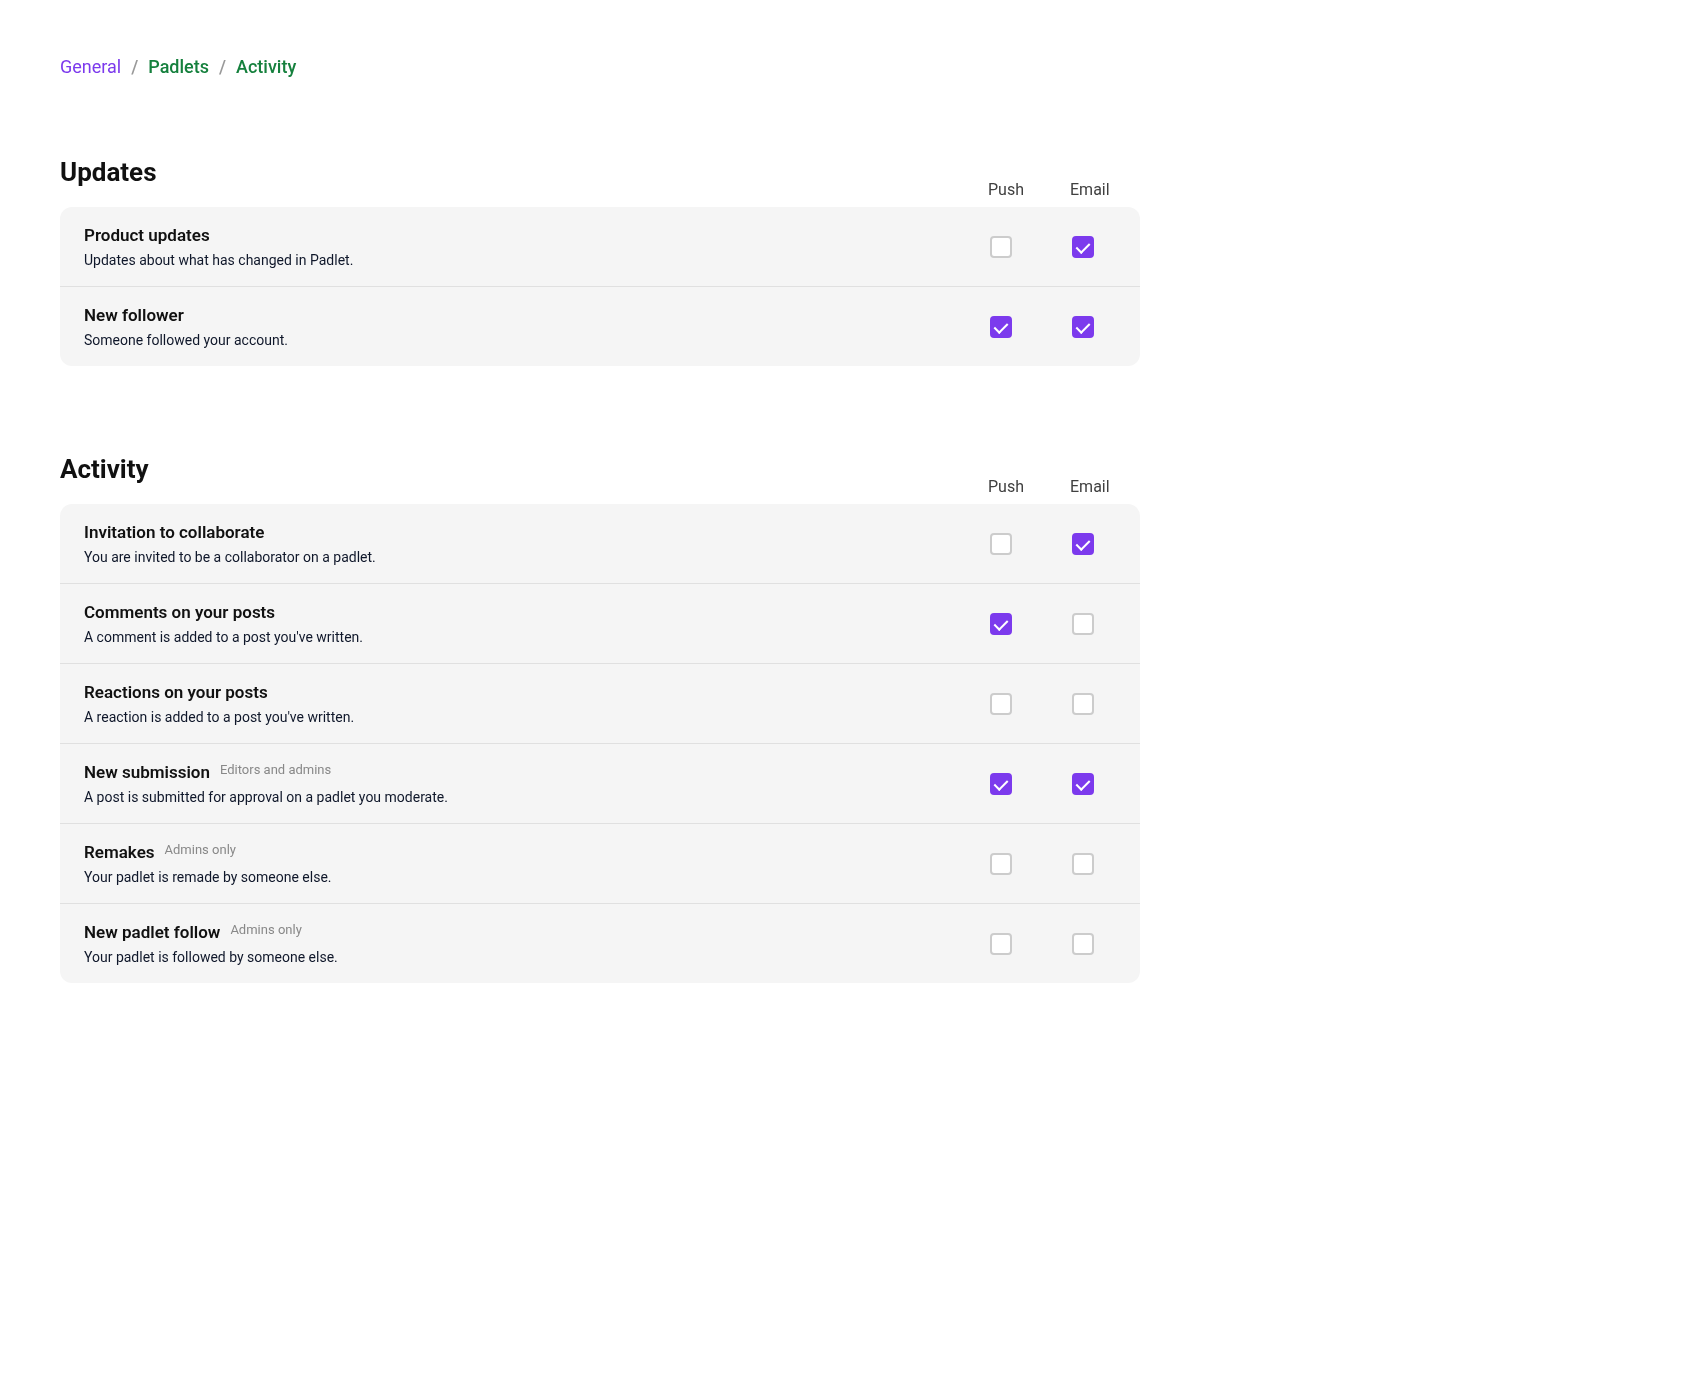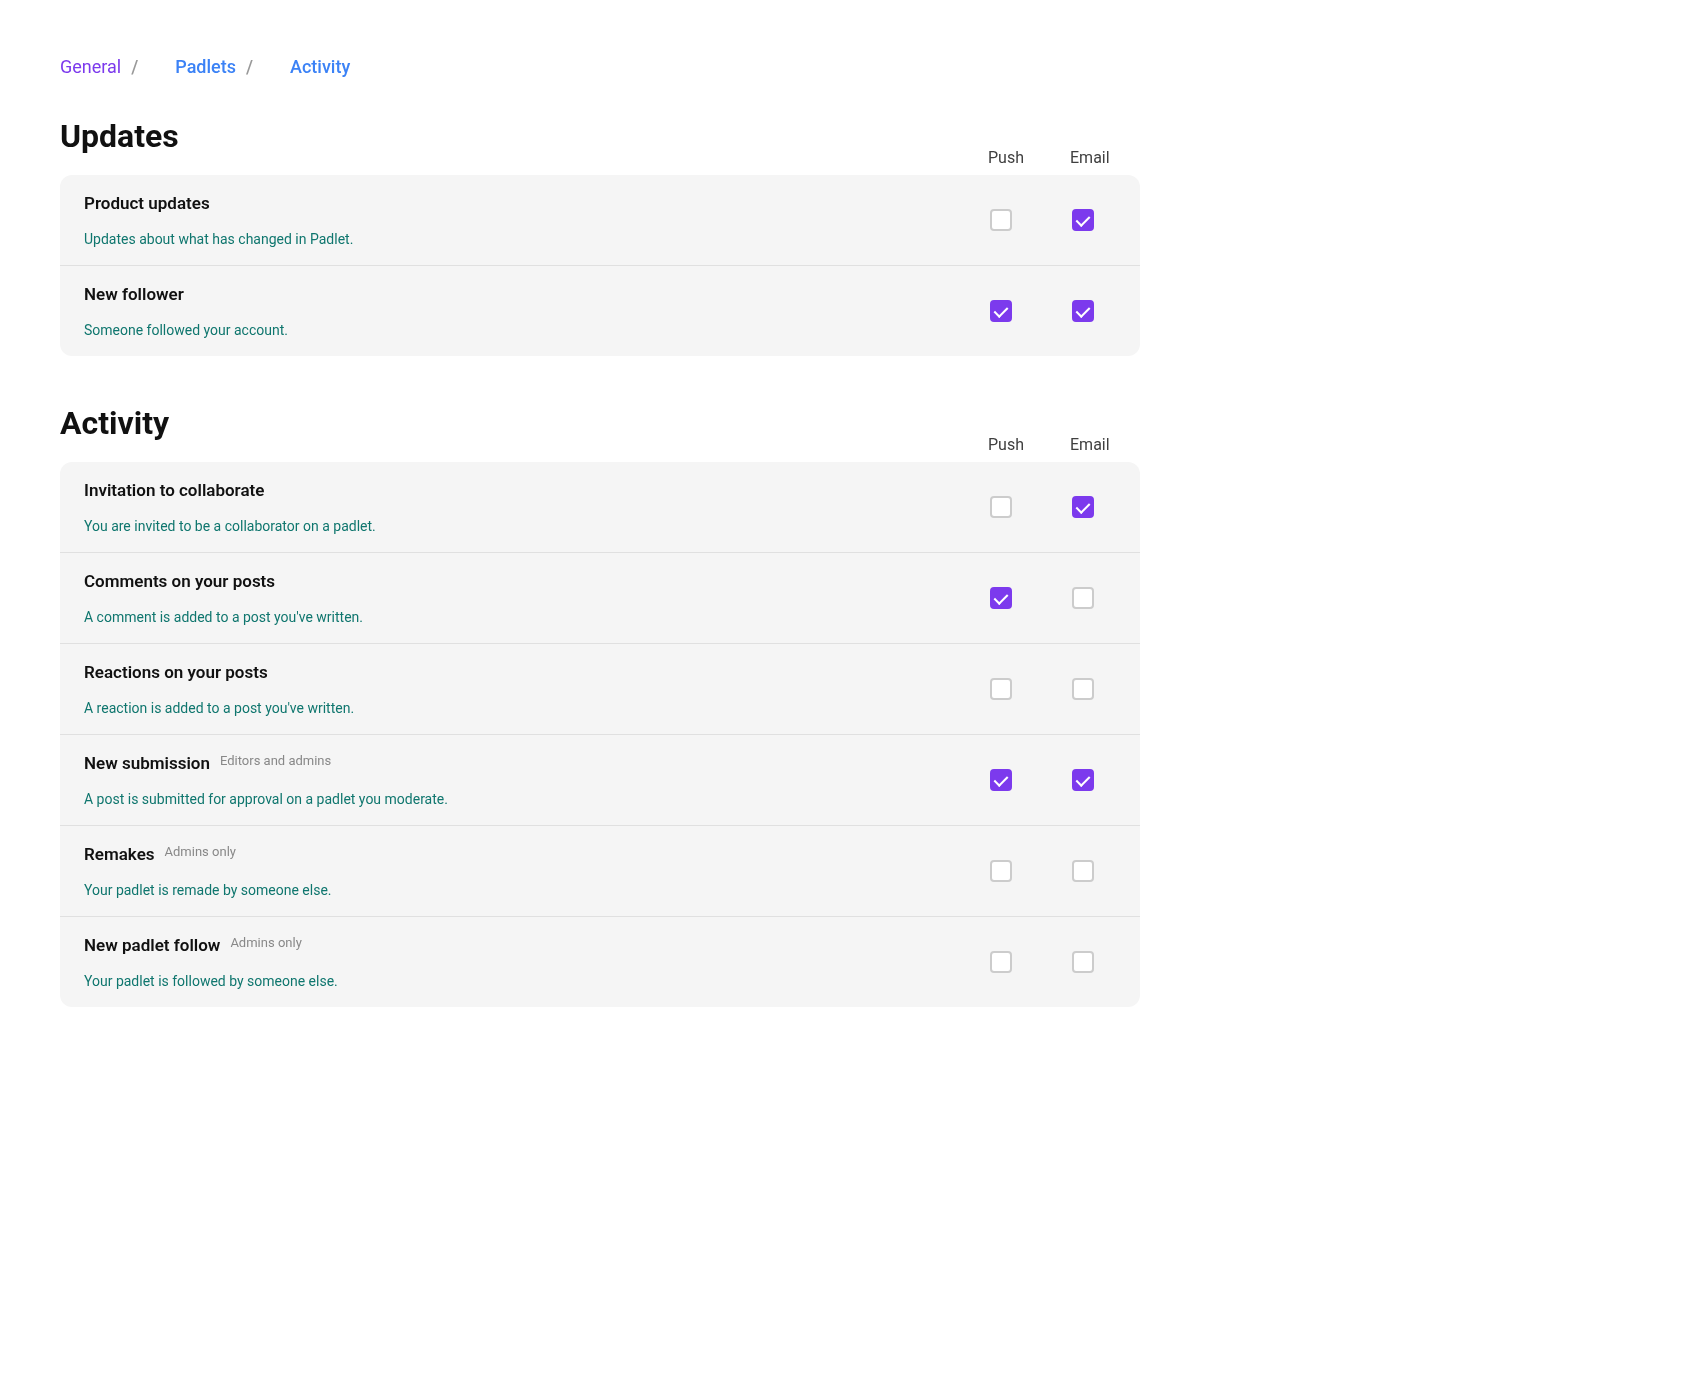--- a/index.html
+++ b/index.html
@@ -42,8 +42,7 @@
     }
 
     .breadcrumb-inactive {
-      color: #3b82f6;
-      margin-left: 27px;
+      color: #15803d;
     }
 
     .section-header {

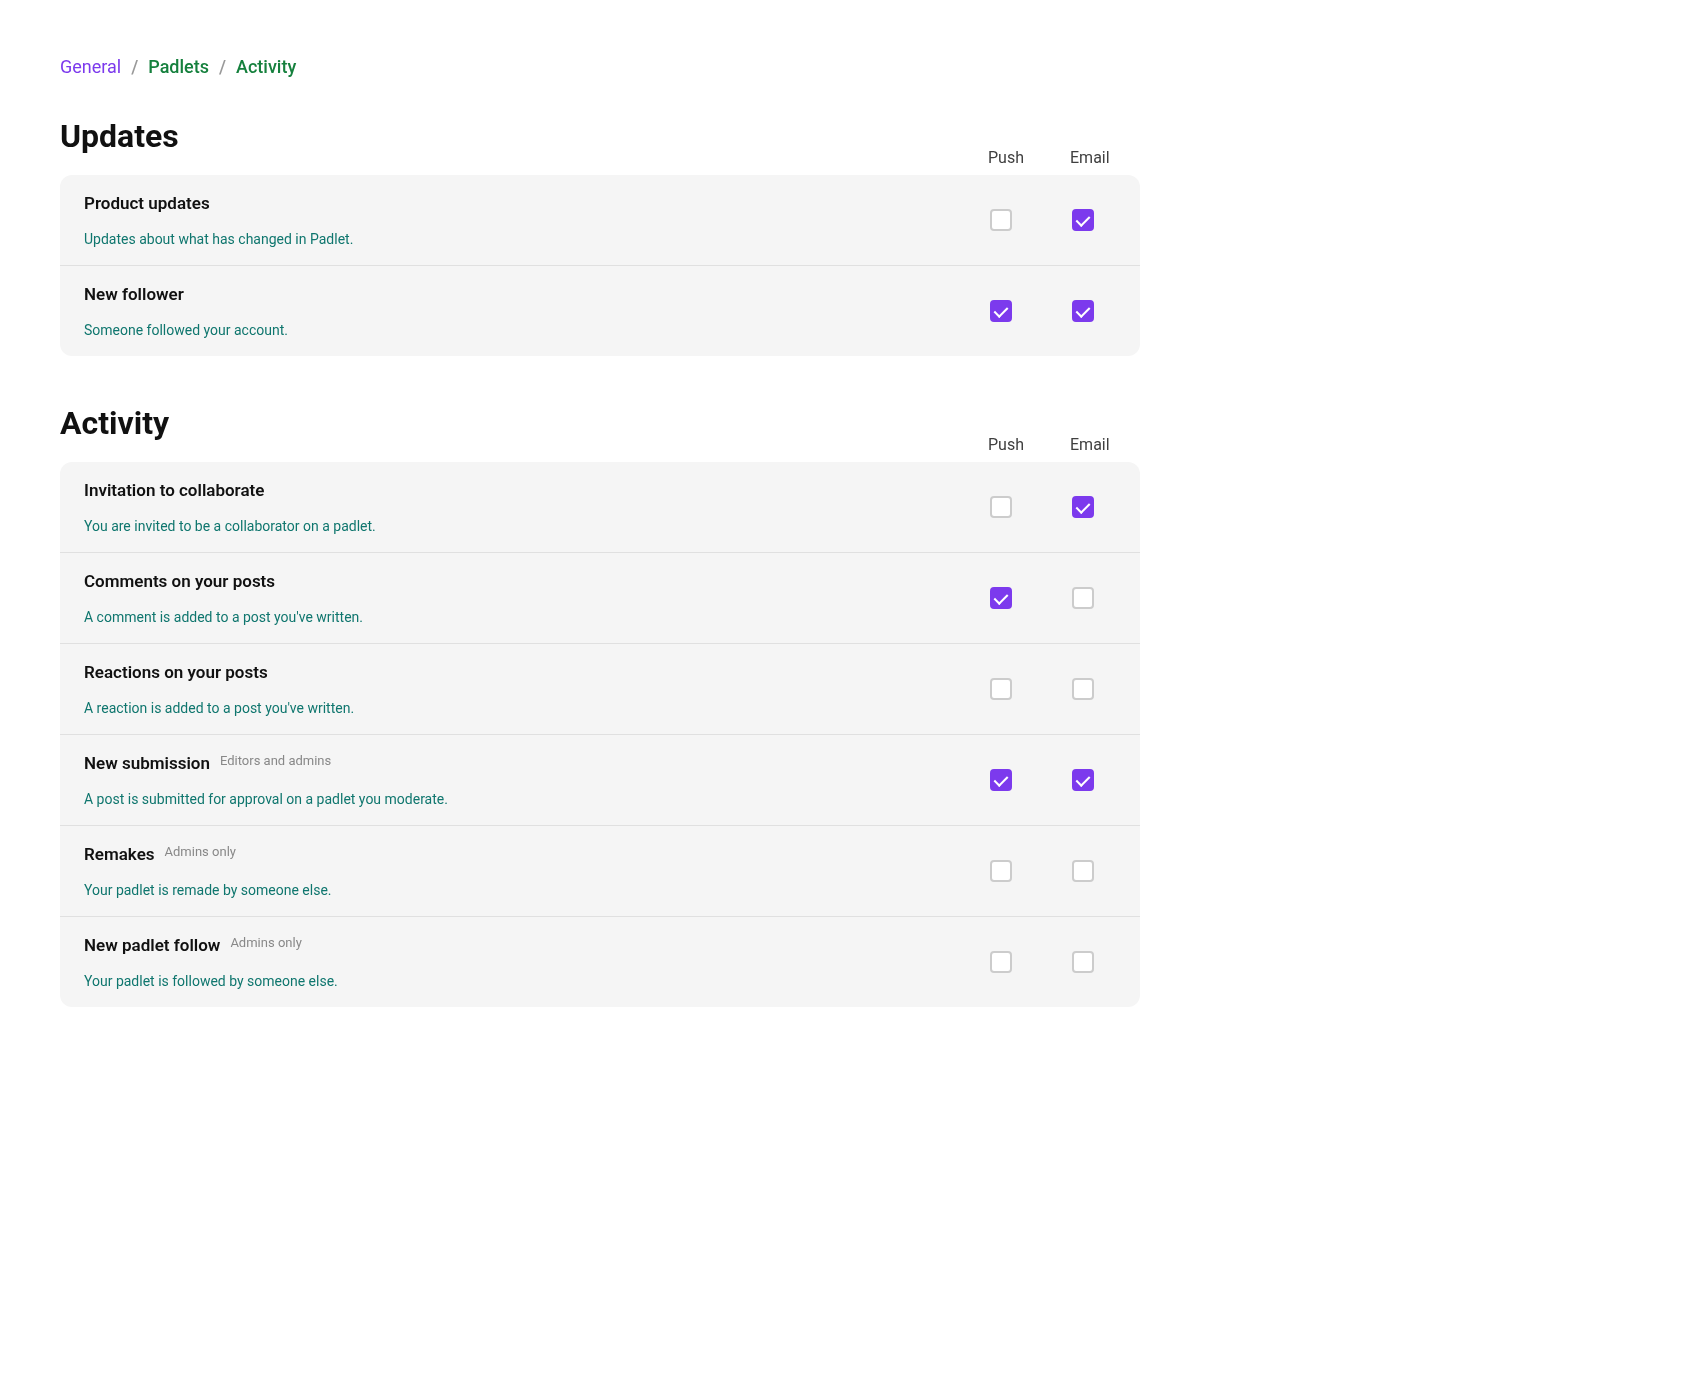--- a/index.html
+++ b/index.html
@@ -46,10 +46,11 @@
     }
 
     .section-header {
-      font-size: 32px;
+      font-size: 26px;
       font-weight: 700;
       margin-bottom: 12px;
       color: #111111;
+      margin-top: 40px;
     }
 
     .column-headers {

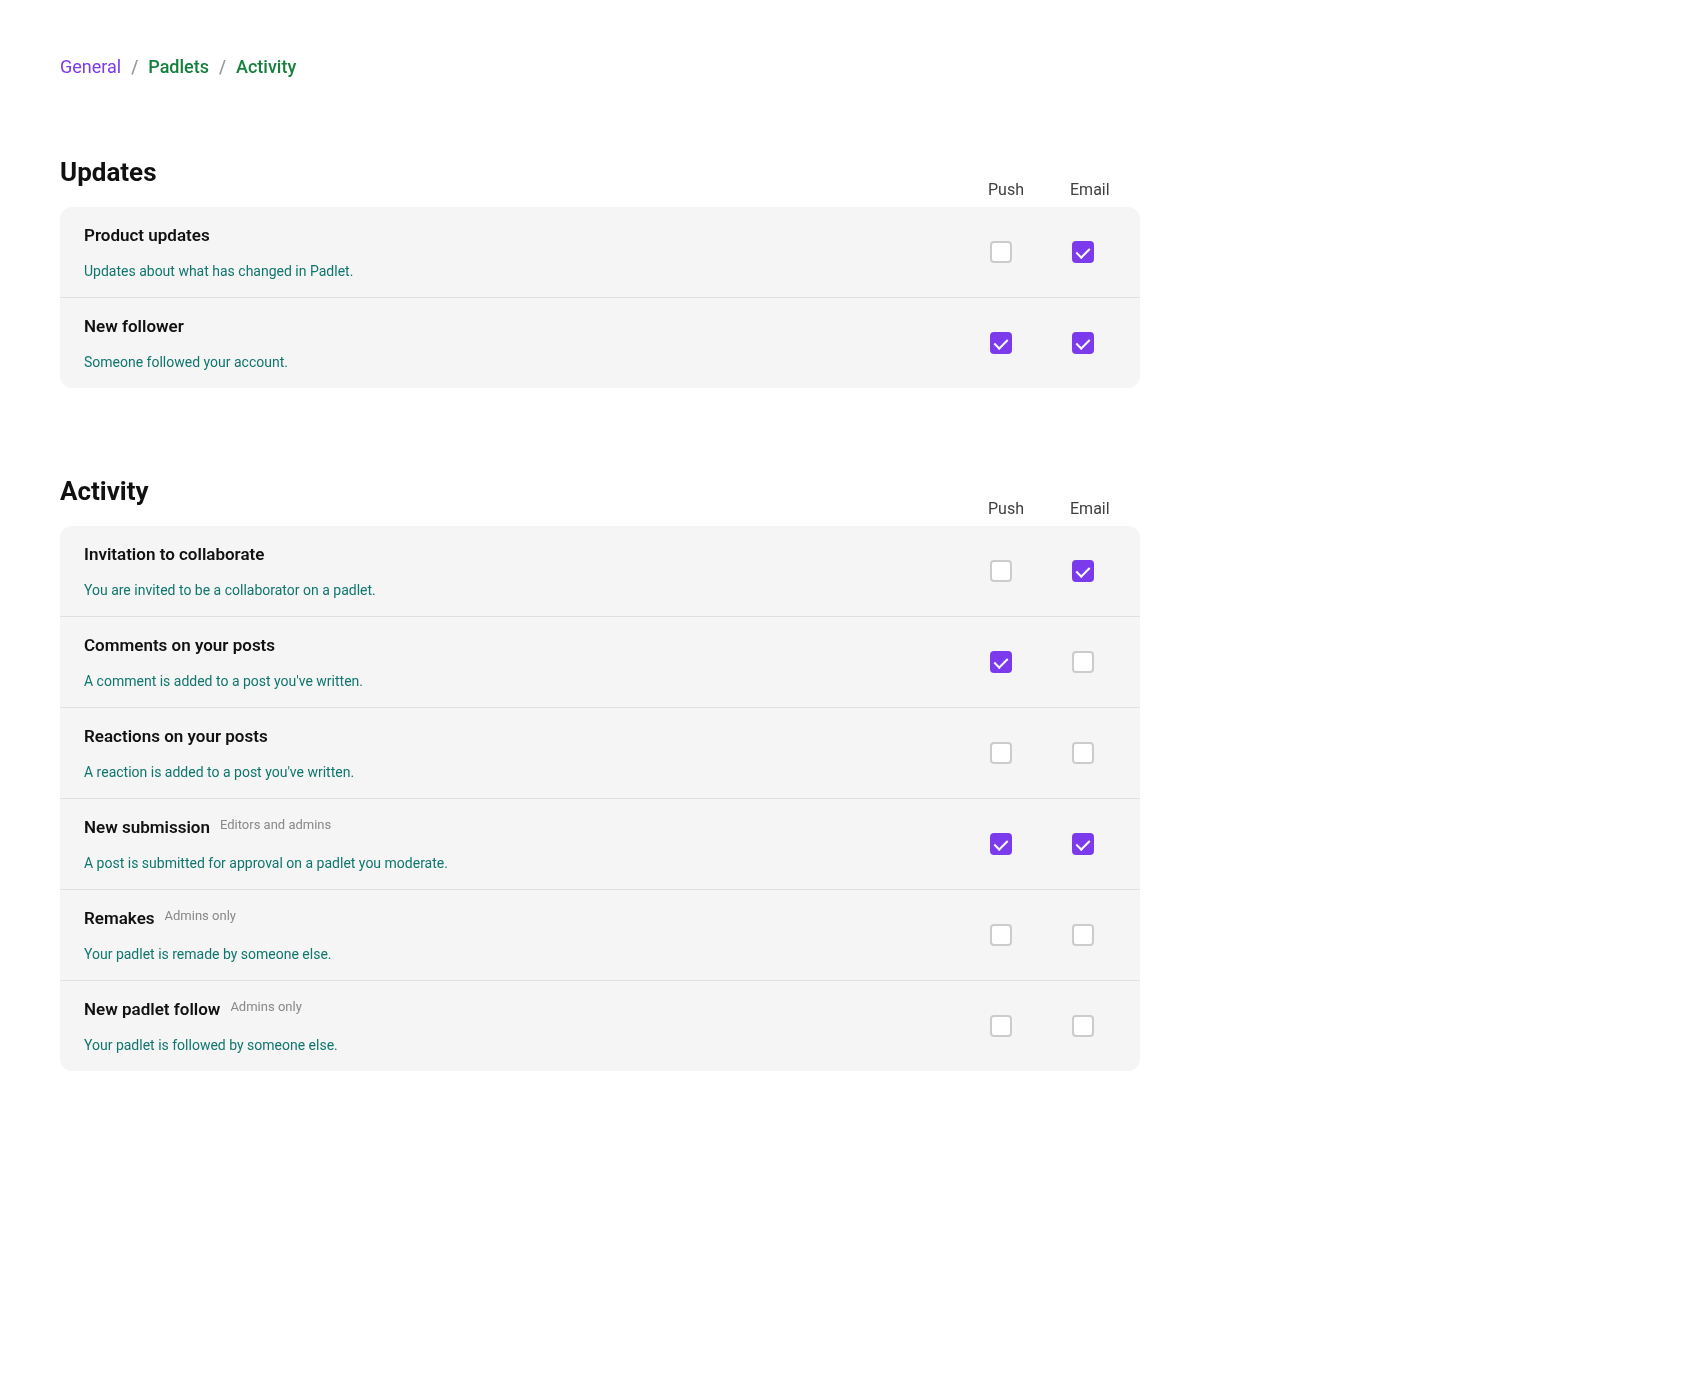--- a/index.html
+++ b/index.html
@@ -105,8 +105,8 @@
 
     .notification-desc {
       font-size: 14px;
-      color: #0f766e;
-      margin-top: 18px;
+      color: #0f172a;
+      margin-top: 7px;
     }
 
     .checkbox-group {

